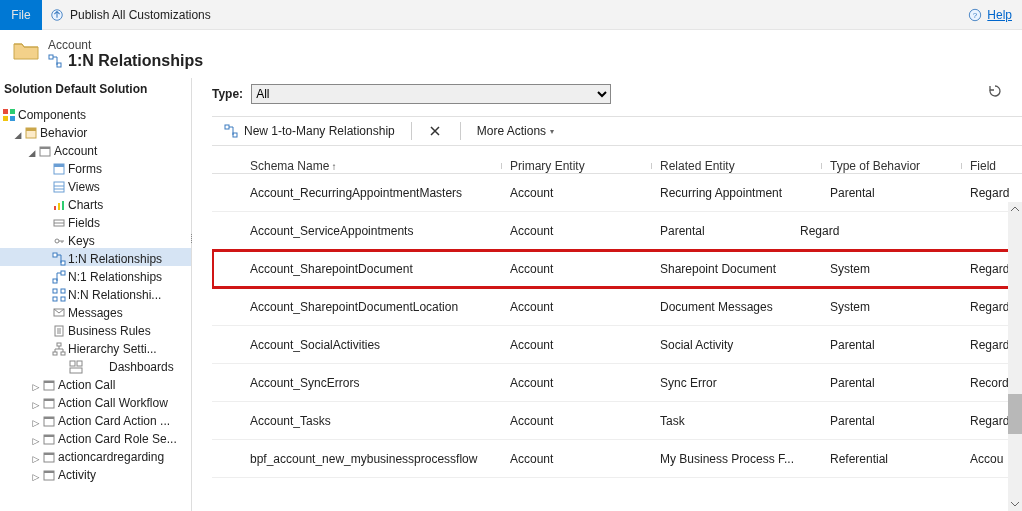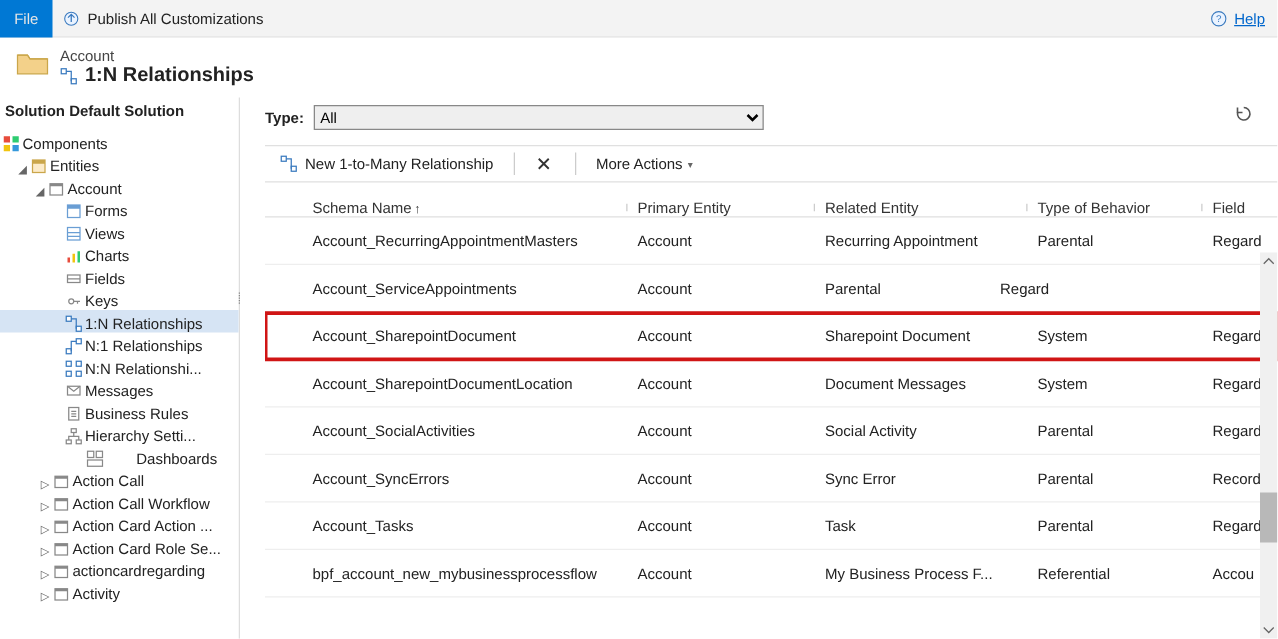--- a/index.html
+++ b/index.html
@@ -125,7 +125,7 @@
               <rect x="2" y="2" width="10" height="3" fill="#caa64a"></rect>
             </svg>
           </span>
-        <span>Entities</span>
+        <span>Behavior</span>
       </div>
       <div class="tree-row" style="padding-left:26px;">
         <span class="tw">◢</span>

